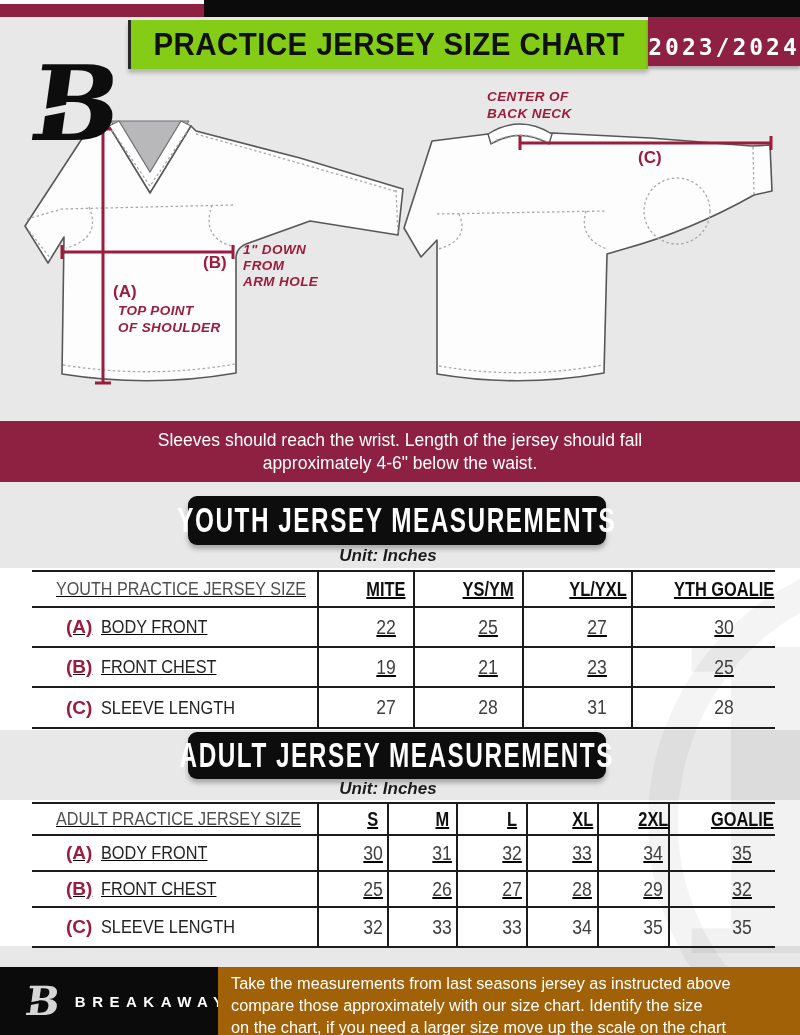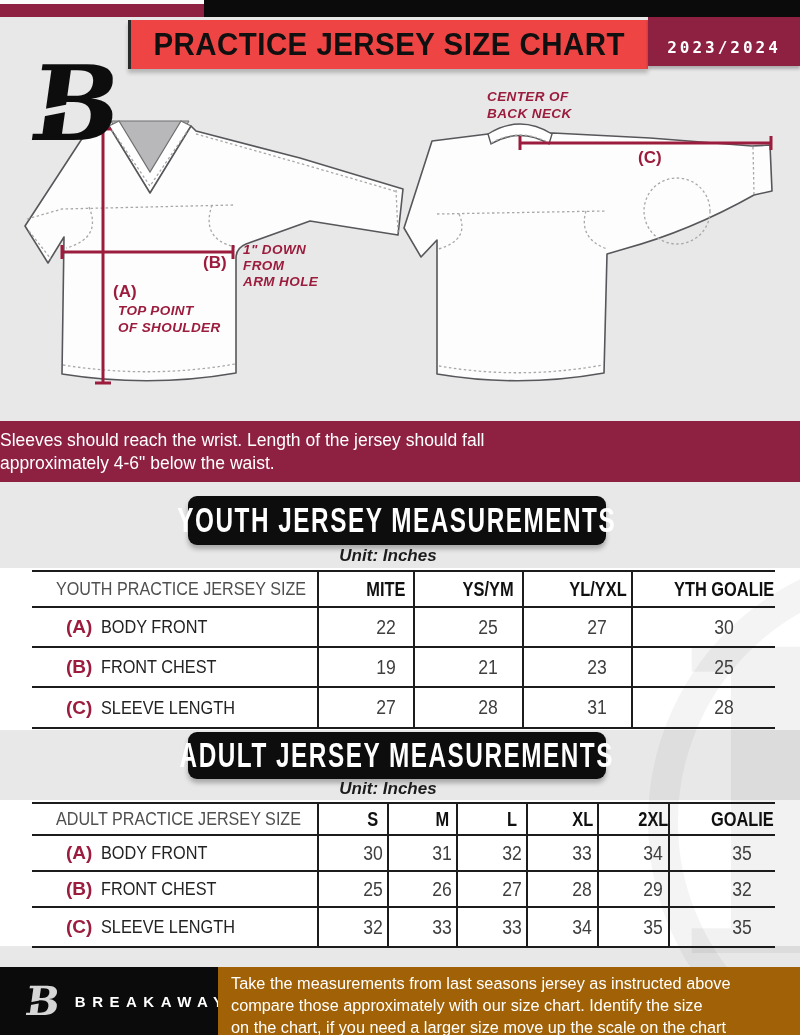--- a/index.html
+++ b/index.html
@@ -12,7 +12,7 @@
   .top-black  { position:absolute; left:204px; top:0; width:596px; height:17px; background:#0b0b0b; }
 
   
-  .title-box { position:absolute; left:128px; top:20px; width:520px; height:49px; background:#ef4444;
+  .title-box { position:absolute; left:128px; top:20px; width:520px; height:49px; background:#84cc16;
                border-left:3px solid #2a2a2a; box-shadow:0 4px 4px rgba(0,0,0,0.22);
                display:flex; align-items:center; justify-content:center; z-index:4; }
   .title-box span { font-size:31px; font-weight:800; color:#101010; letter-spacing:.5px;

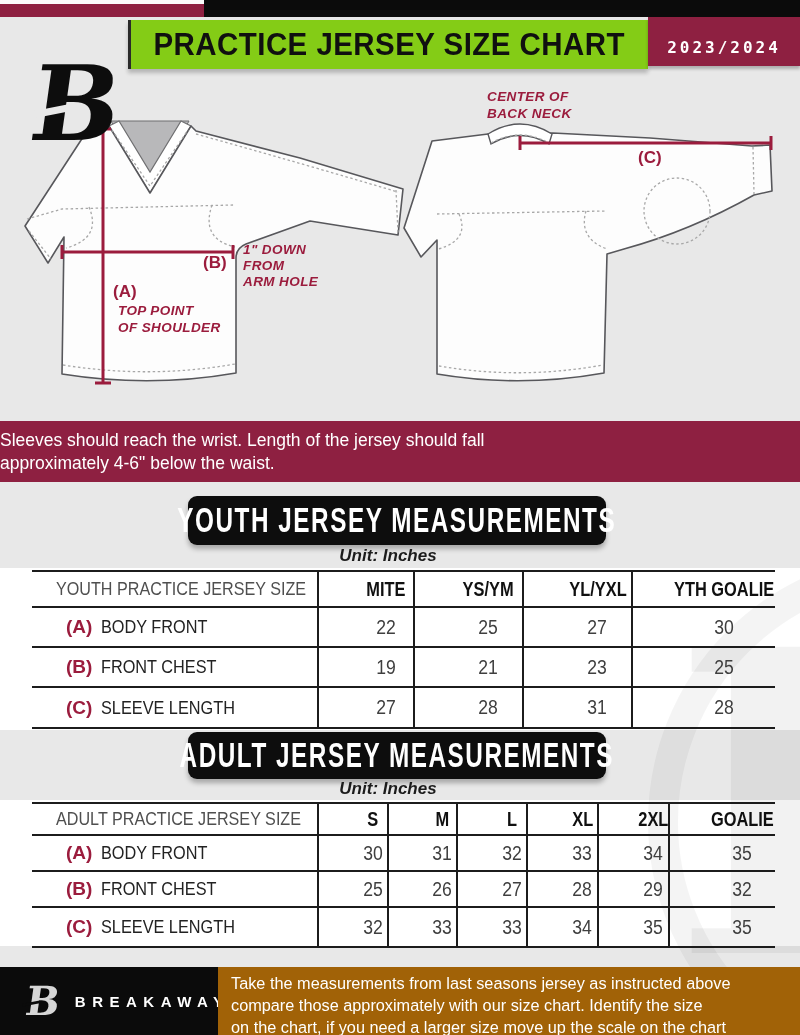--- a/index.html
+++ b/index.html
@@ -19,7 +19,7 @@
                transform:scaleX(.95); white-space:nowrap; }
   .season-box { position:absolute; left:648px; top:17px; width:152px; height:49px; background:#8e2041;
                box-shadow:0 3px 3px rgba(0,0,0,0.25); display:flex; align-items:center; justify-content:center; z-index:4; }
-  .season-box span { font-family:"DejaVu Sans Mono", monospace; font-size:16px; font-weight:700;
+  .season-box span { font-family:"DejaVu Sans Mono", monospace; font-size:23px; font-weight:700;
                color:#fff; letter-spacing:3px; white-space:nowrap;margin-top:11px; }
 
   

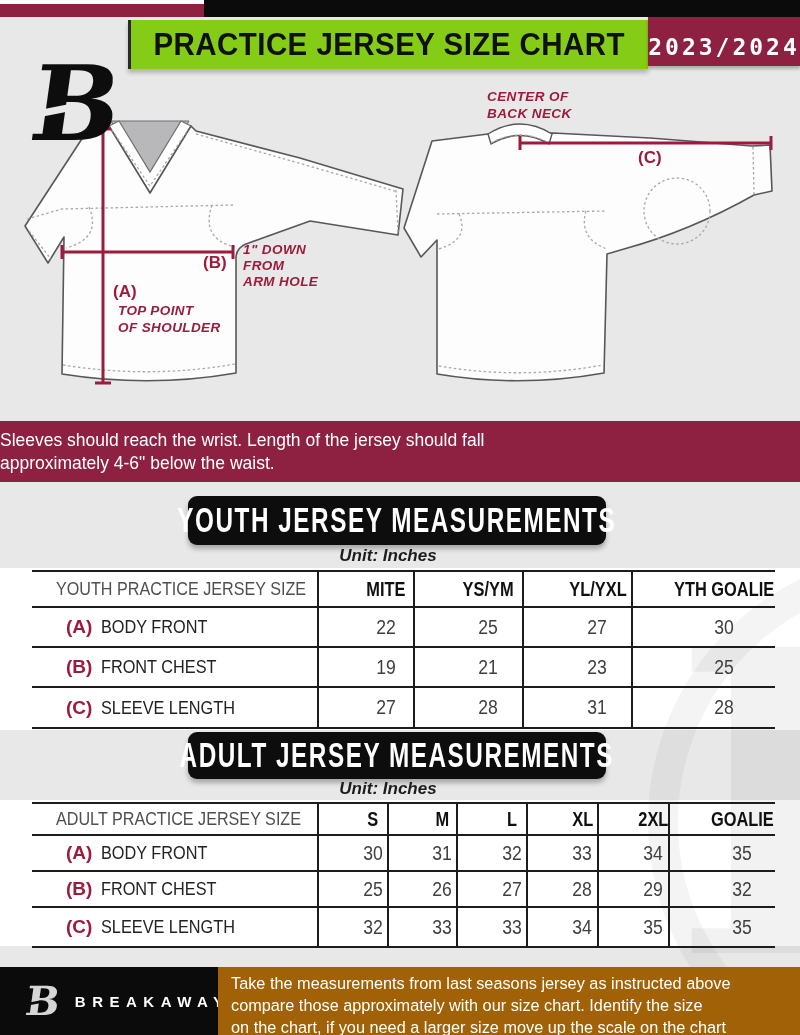--- a/index.html
+++ b/index.html
@@ -31,7 +31,7 @@
 
   
   .notice { position:absolute; left:0; top:421px; width:800px; height:61px; background:#8e2041;
-            display:flex; flex-direction:column; justify-content:center; gap:2px; z-index:2; }
+            display:flex; flex-direction:column; justify-content:center; gap:2px; text-align:center; z-index:2; }
   .notice p { font-size:17.5px; color:#fff; }
 
   

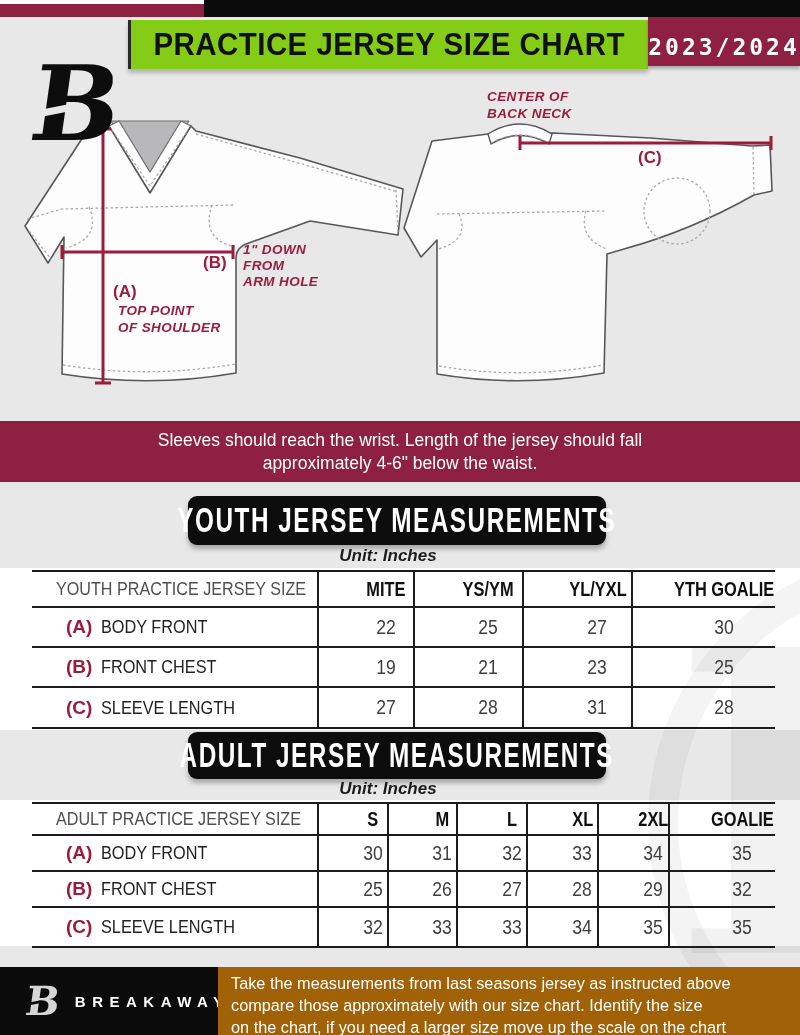--- a/index.html
+++ b/index.html
@@ -64,7 +64,7 @@
   #youth-table { top:570px; grid-template-columns:285px 96px 109px 109px 144px; grid-template-rows:36px 40px 40px 39px; }
   #adult-table { top:802px; grid-template-columns:285px 70px 69px 70px 71px 71px 107px; grid-template-rows:32px 36px 36px 38px;text-align:center; }
   .cell { display:flex; align-items:center; justify-content:center;padding-left:40px; }
-  .cell.bb { border-bottom:2px solid #1c1c1c; }
+  .cell.bb { border-bottom:2px solid #1c1c1c;text-decoration:underline; }
   .cell.bl { border-left:2px solid #1c1c1c; }
   .hlabel { justify-content:flex-start; padding-left:24px; }
   .hlabel span { color:#4f4f4f; font-size:19px; transform:scaleX(.85); transform-origin:left center; white-space:nowrap; }

